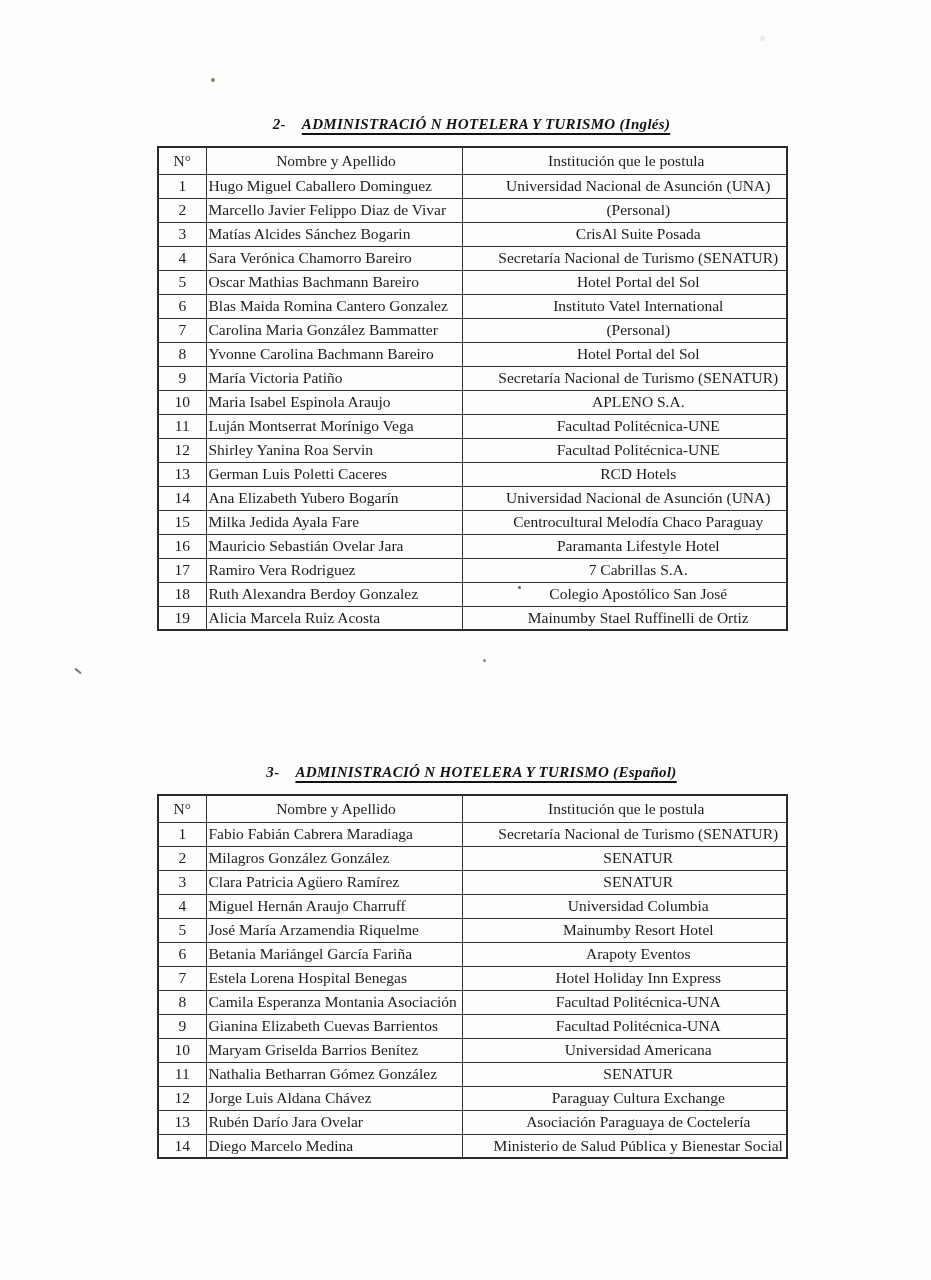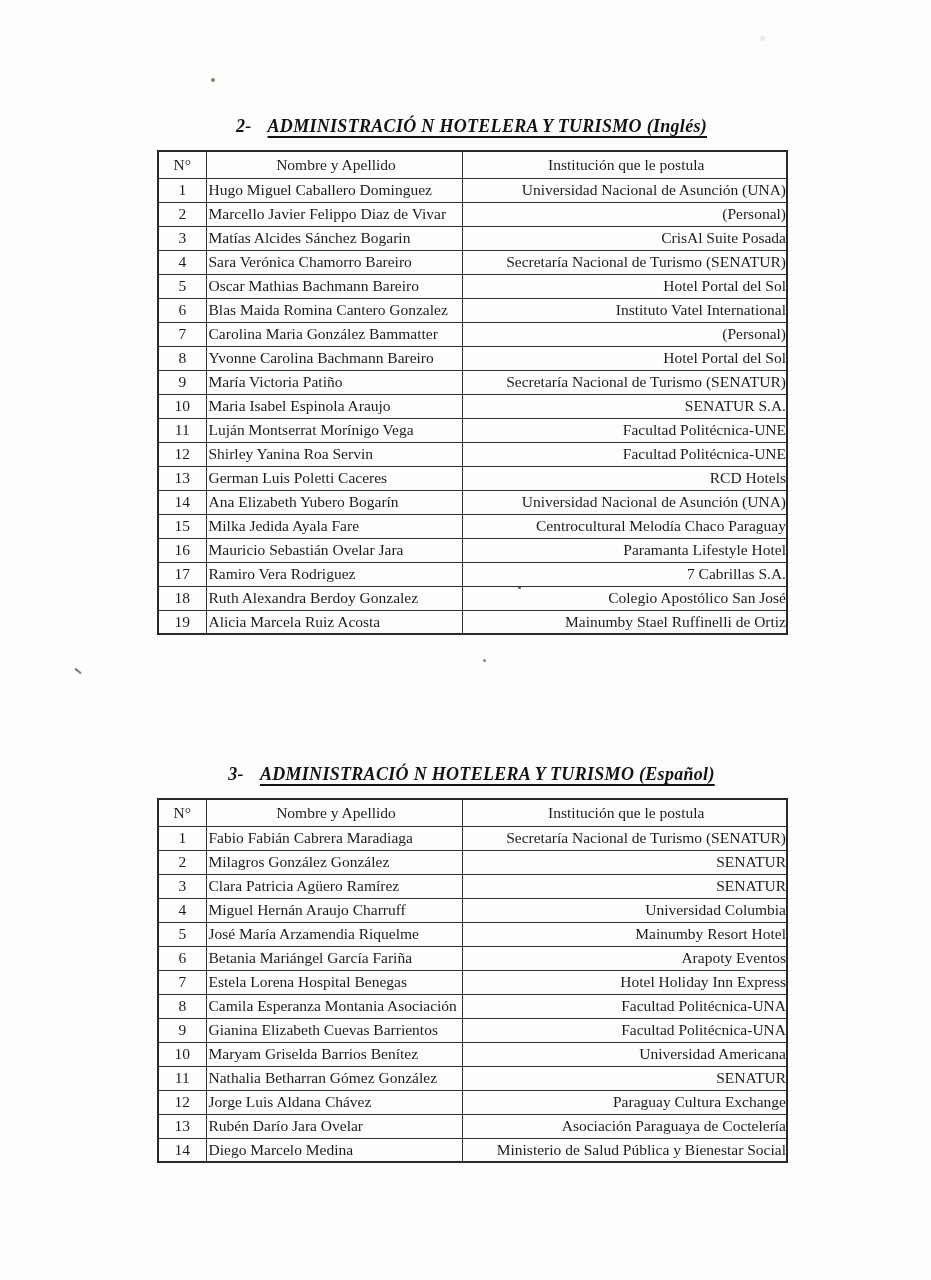--- a/index.html
+++ b/index.html
@@ -17,7 +17,7 @@
   .section { position: absolute; left: 157px; width: 629px; }
   .section-title {
     text-align: center;
-    font-size: 18px;
+    font-size: 15px;
     font-weight: bold;
     font-style: italic;
     color: #131313;

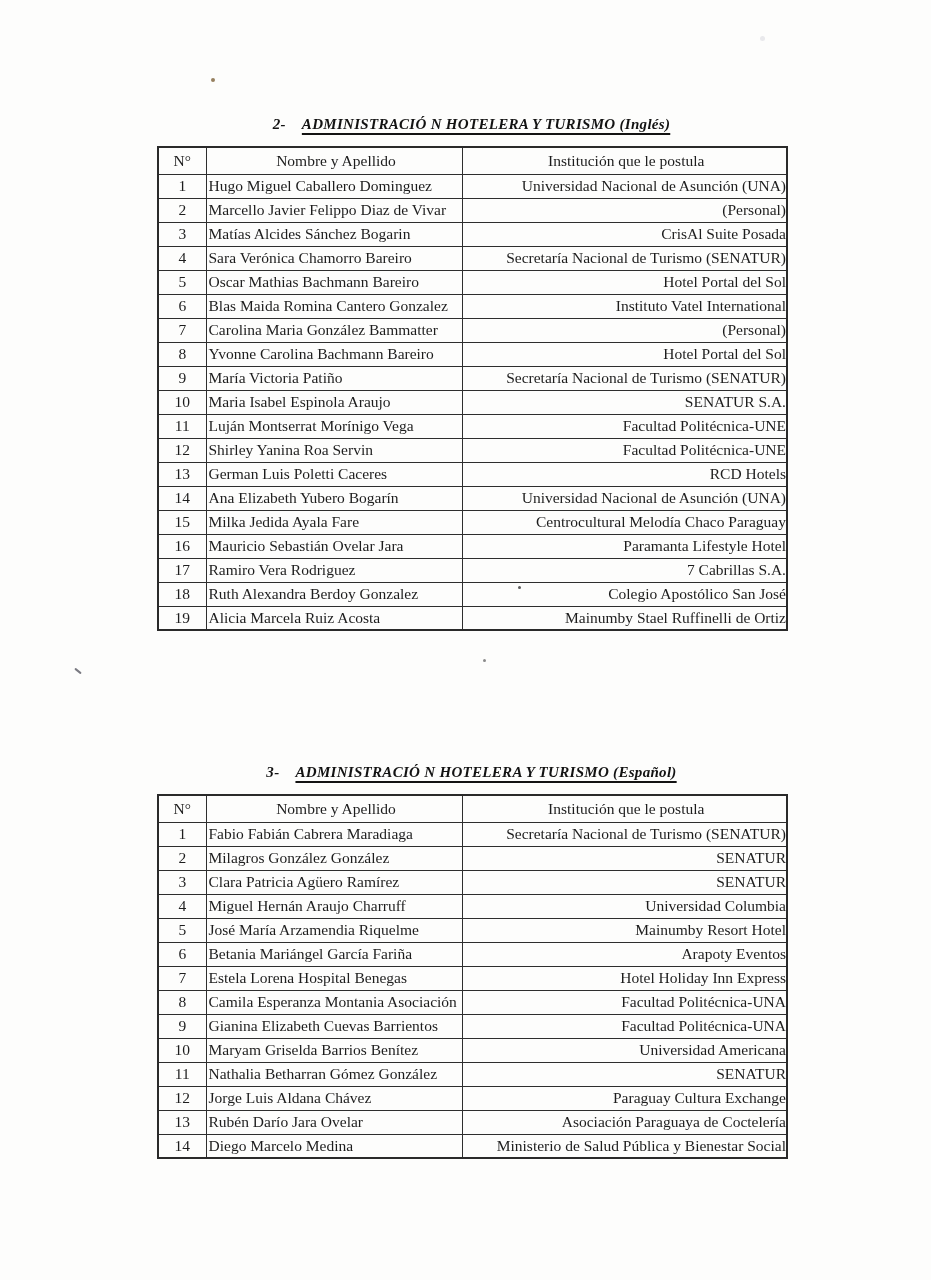--- a/index.html
+++ b/index.html
@@ -52,7 +52,7 @@
   table.roster td { height: 24px; vertical-align: middle; }
   .col-num  { width: 48px;  text-align: center; }
   .col-name { width: 256px; text-align: left; padding-left: 2px; }
-  .col-inst { width: 325px; text-align: right; padding-left: 28px; }
+  .col-inst { width: 325px; text-align: center; padding-left: 28px; }
   th.col-name, th.col-inst { text-align: center; padding-left: 4px; }
   #section-ingles  { top: 116px; }
   #section-espanol { top: 764px; }

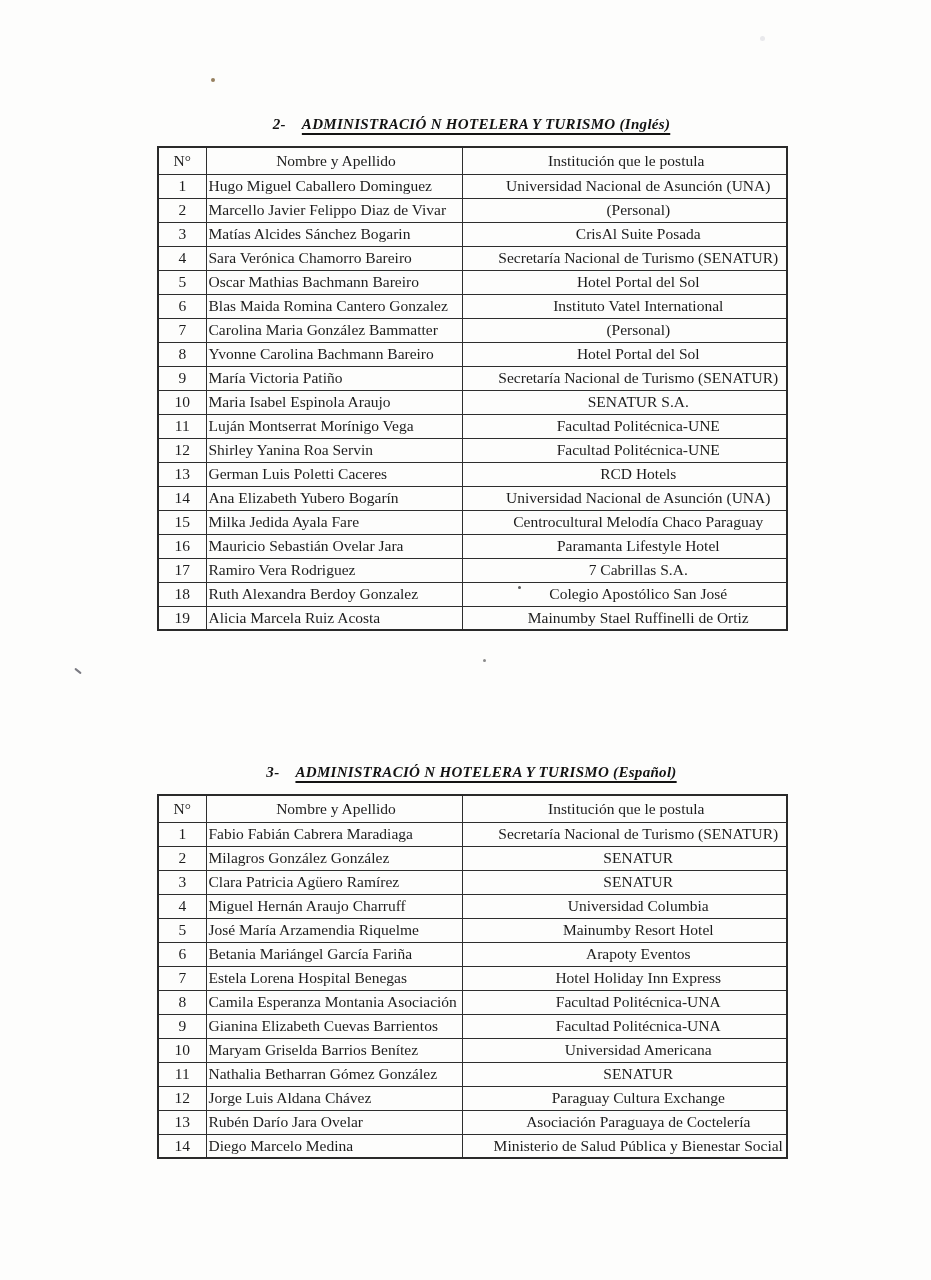--- a/index.html
+++ b/index.html
@@ -140,7 +140,7 @@
           <tr>
             <td class="col-num">10</td>
             <td class="col-name">Maria Isabel Espinola Araujo</td>
-            <td class="col-inst">SENATUR S.A.</td>
+            <td class="col-inst">APLENO S.A.</td>
           </tr>
           <tr>
             <td class="col-num">11</td>

